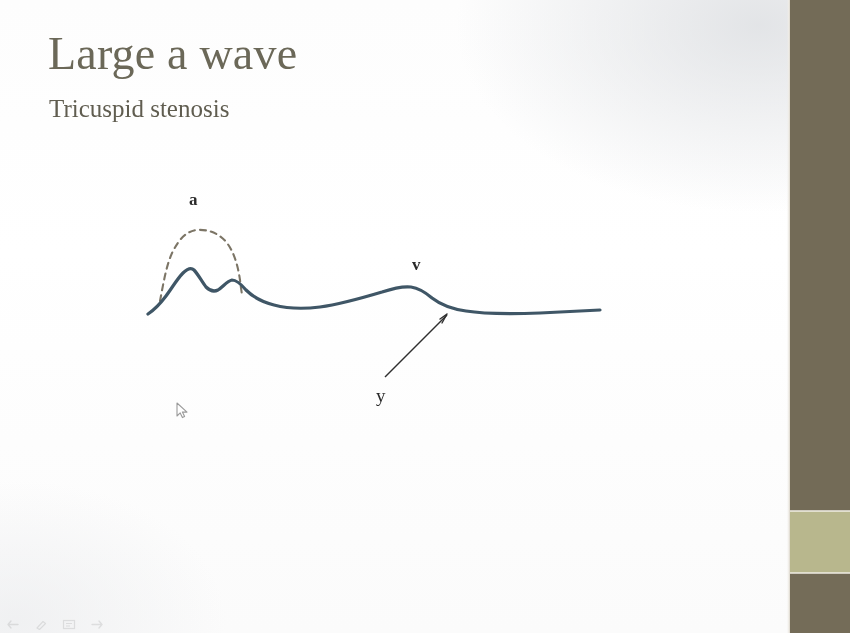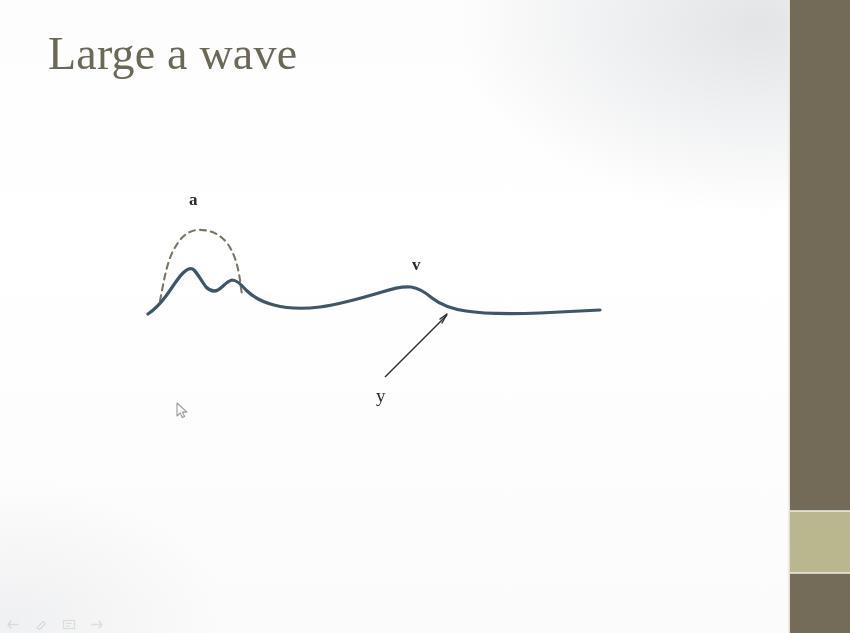--- a/index.html
+++ b/index.html
@@ -133,6 +133,7 @@
   </div>
 
   <div class="title">Large a wave</div>
+  <div class="subtitle">Tricuspid stenosis</div>
 
   <div class="figure">
     <svg width="790" height="633" viewBox="0 0 790 633" xmlns="http://www.w3.org/2000/svg">

